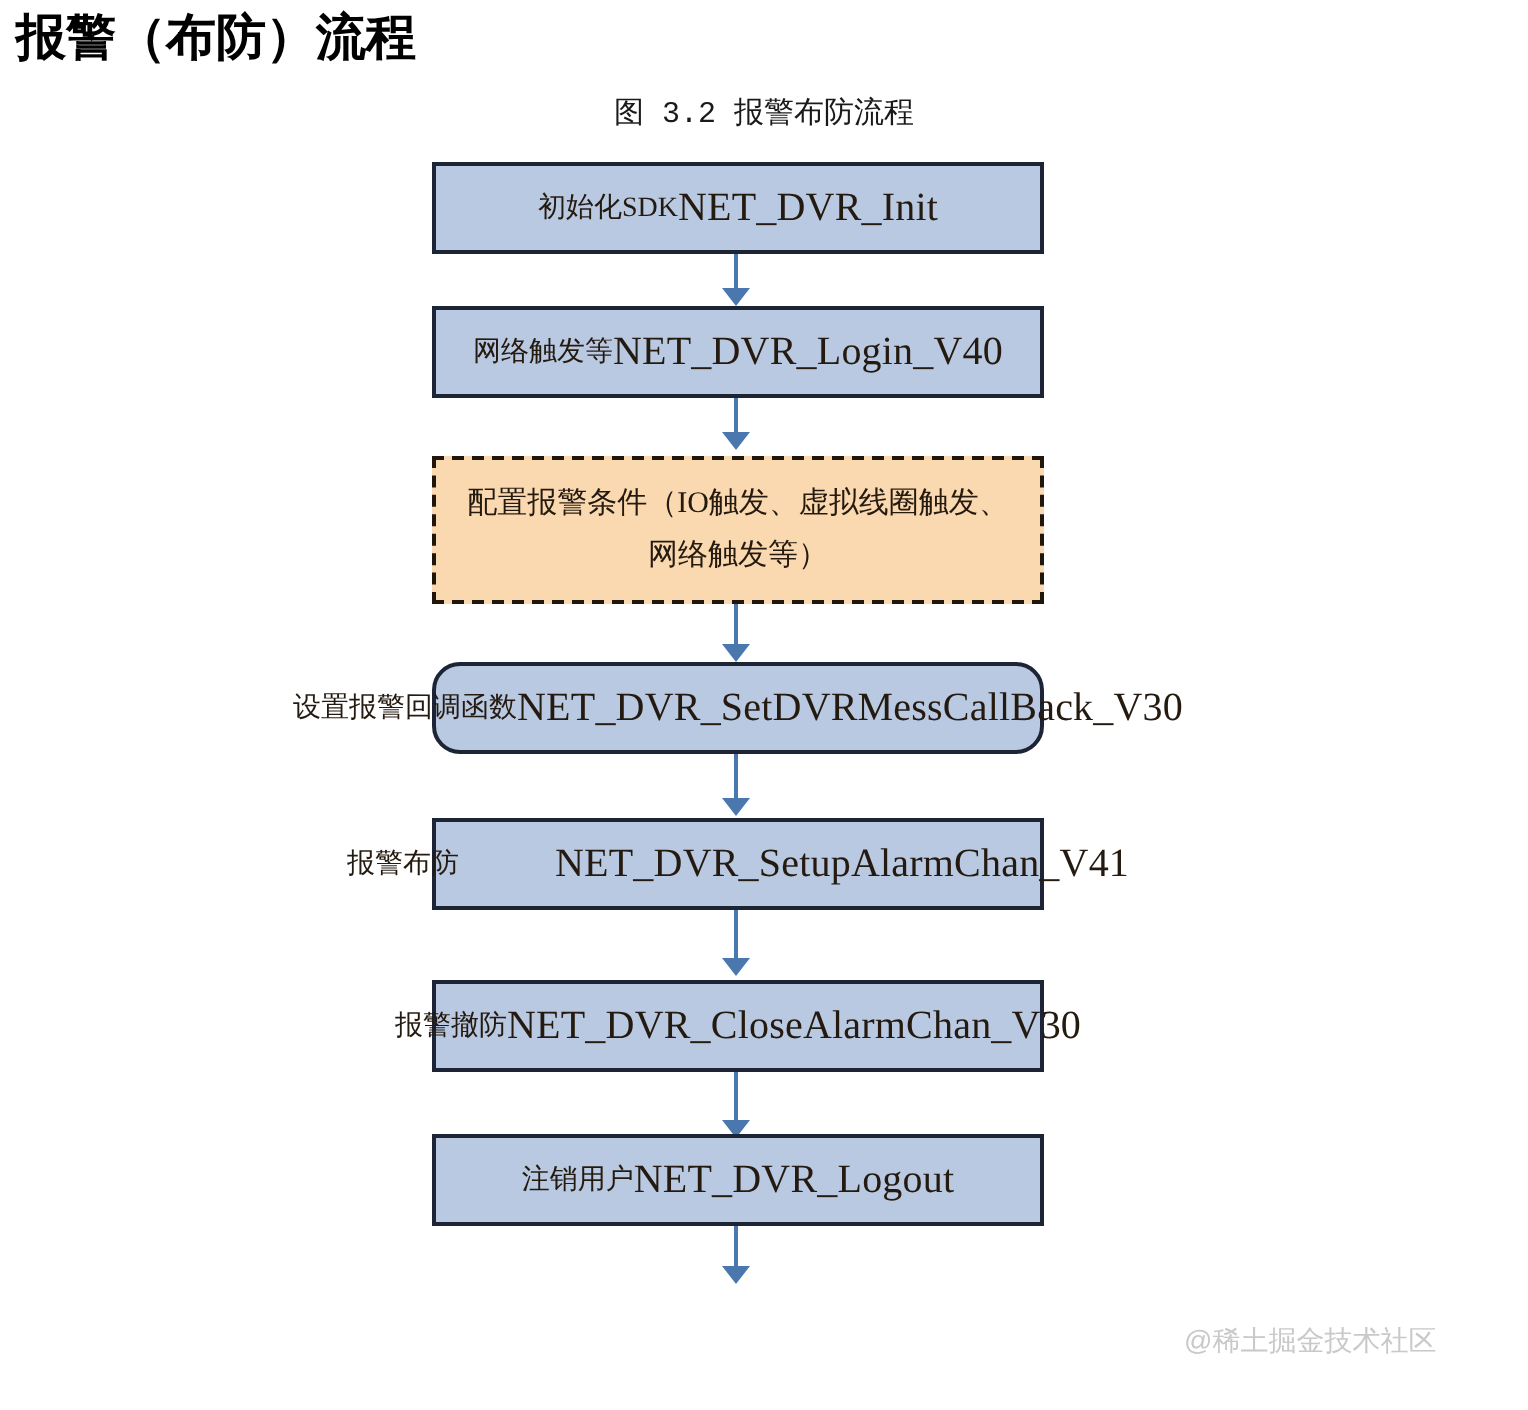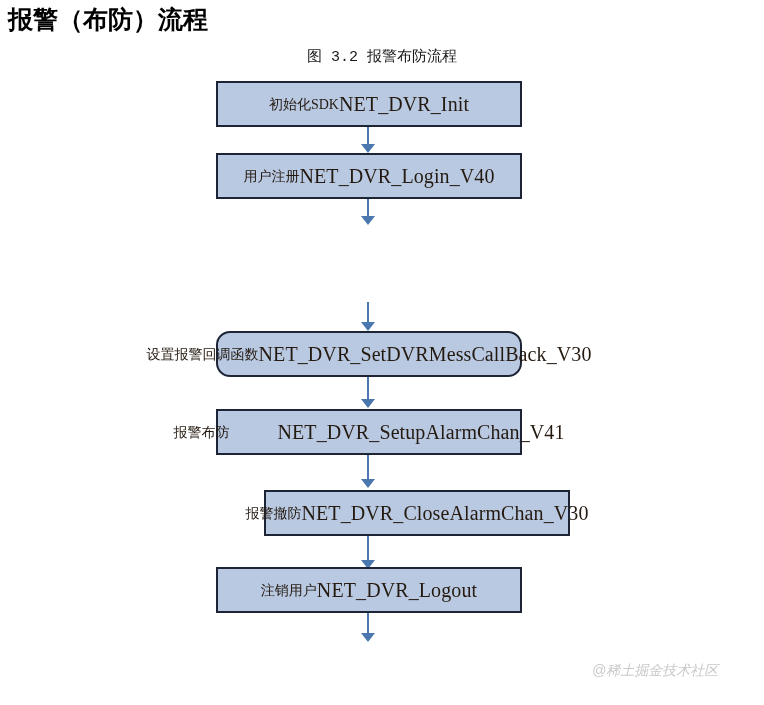--- a/index.html
+++ b/index.html
@@ -149,7 +149,7 @@
   <div class="arrowhead" style="top:144px;"></div>
 
   <div class="node process" style="top:153px;">
-    <div class="node-line node-line-cn">用户注册</div>
+    <div class="node-line node-line-cn">网络触发等</div>
     <div class="node-line node-line-api">NET_DVR_Login_V40</div>
   </div>
   <div class="connector" style="top:199px; height:17px;"></div>

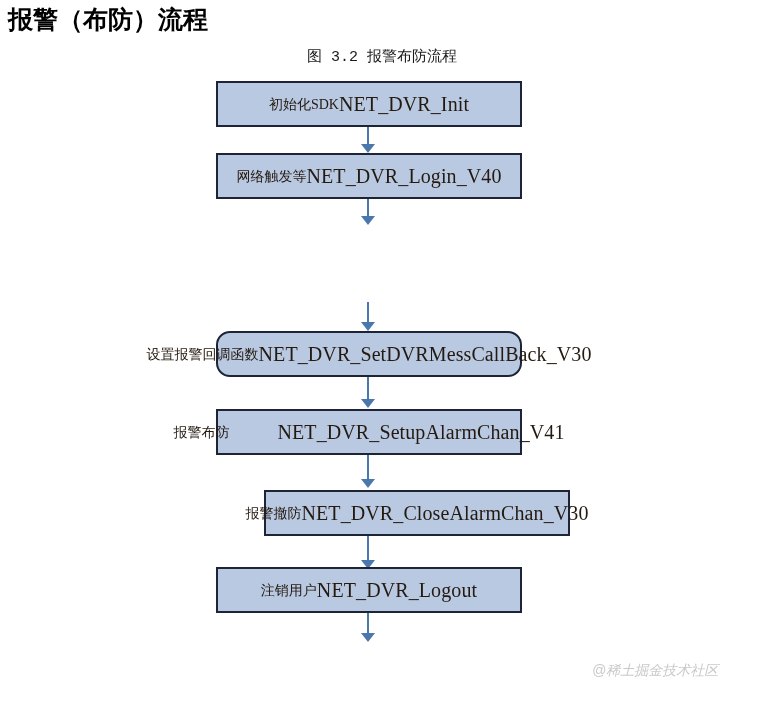--- a/index.html
+++ b/index.html
@@ -155,6 +155,9 @@
   <div class="connector" style="top:199px; height:17px;"></div>
   <div class="arrowhead" style="top:216px;"></div>
 
+  <div class="node config" style="top:228px;">
+    <div class="node-line node-line-cn config-text">配置报警条件（IO触发、虚拟线圈触发、网络触发等）</div>
+  </div>
   <div class="connector" style="top:302px; height:20px;"></div>
   <div class="arrowhead" style="top:322px;"></div>
 

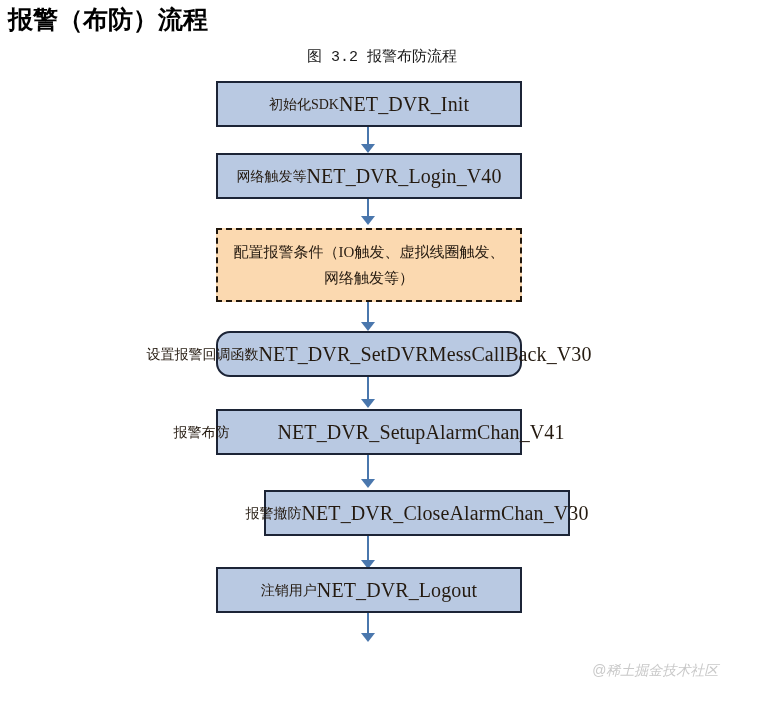--- a/index.html
+++ b/index.html
@@ -175,7 +175,7 @@
   <div class="connector" style="top:455px; height:24px;"></div>
   <div class="arrowhead" style="top:479px;"></div>
 
-  <div class="node process" style="top:490px;margin-left:48px;">
+  <div class="node process" style="top:490px;">
     <div class="node-line node-line-cn">报警撤防</div>
     <div class="node-line node-line-api">NET_DVR_CloseAlarmChan_V30</div>
   </div>

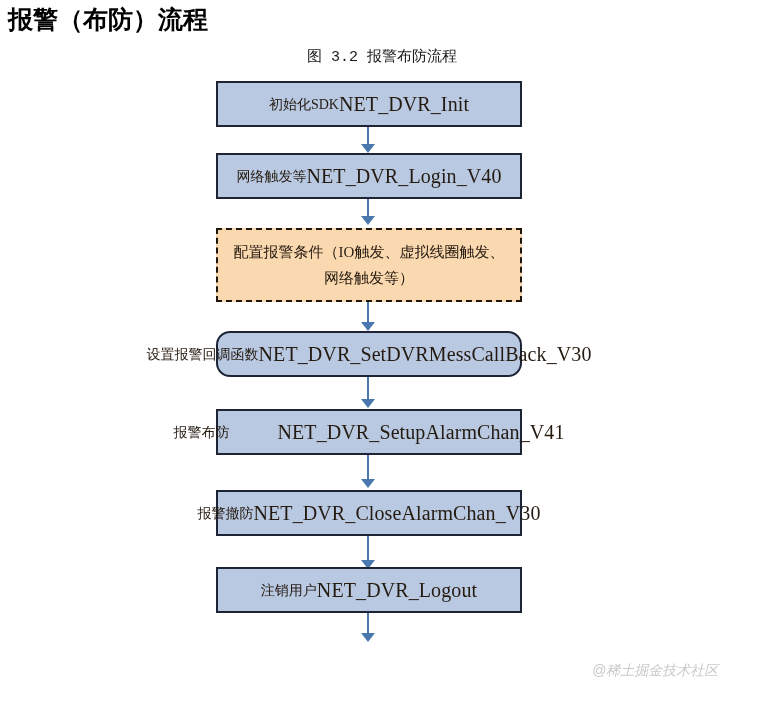--- a/index.html
+++ b/index.html
@@ -129,7 +129,6 @@
     color: #c9c9c9;
     white-space: nowrap;
     user-select: none;
-    font-style: italic;
   }
 </style>
 </head>

